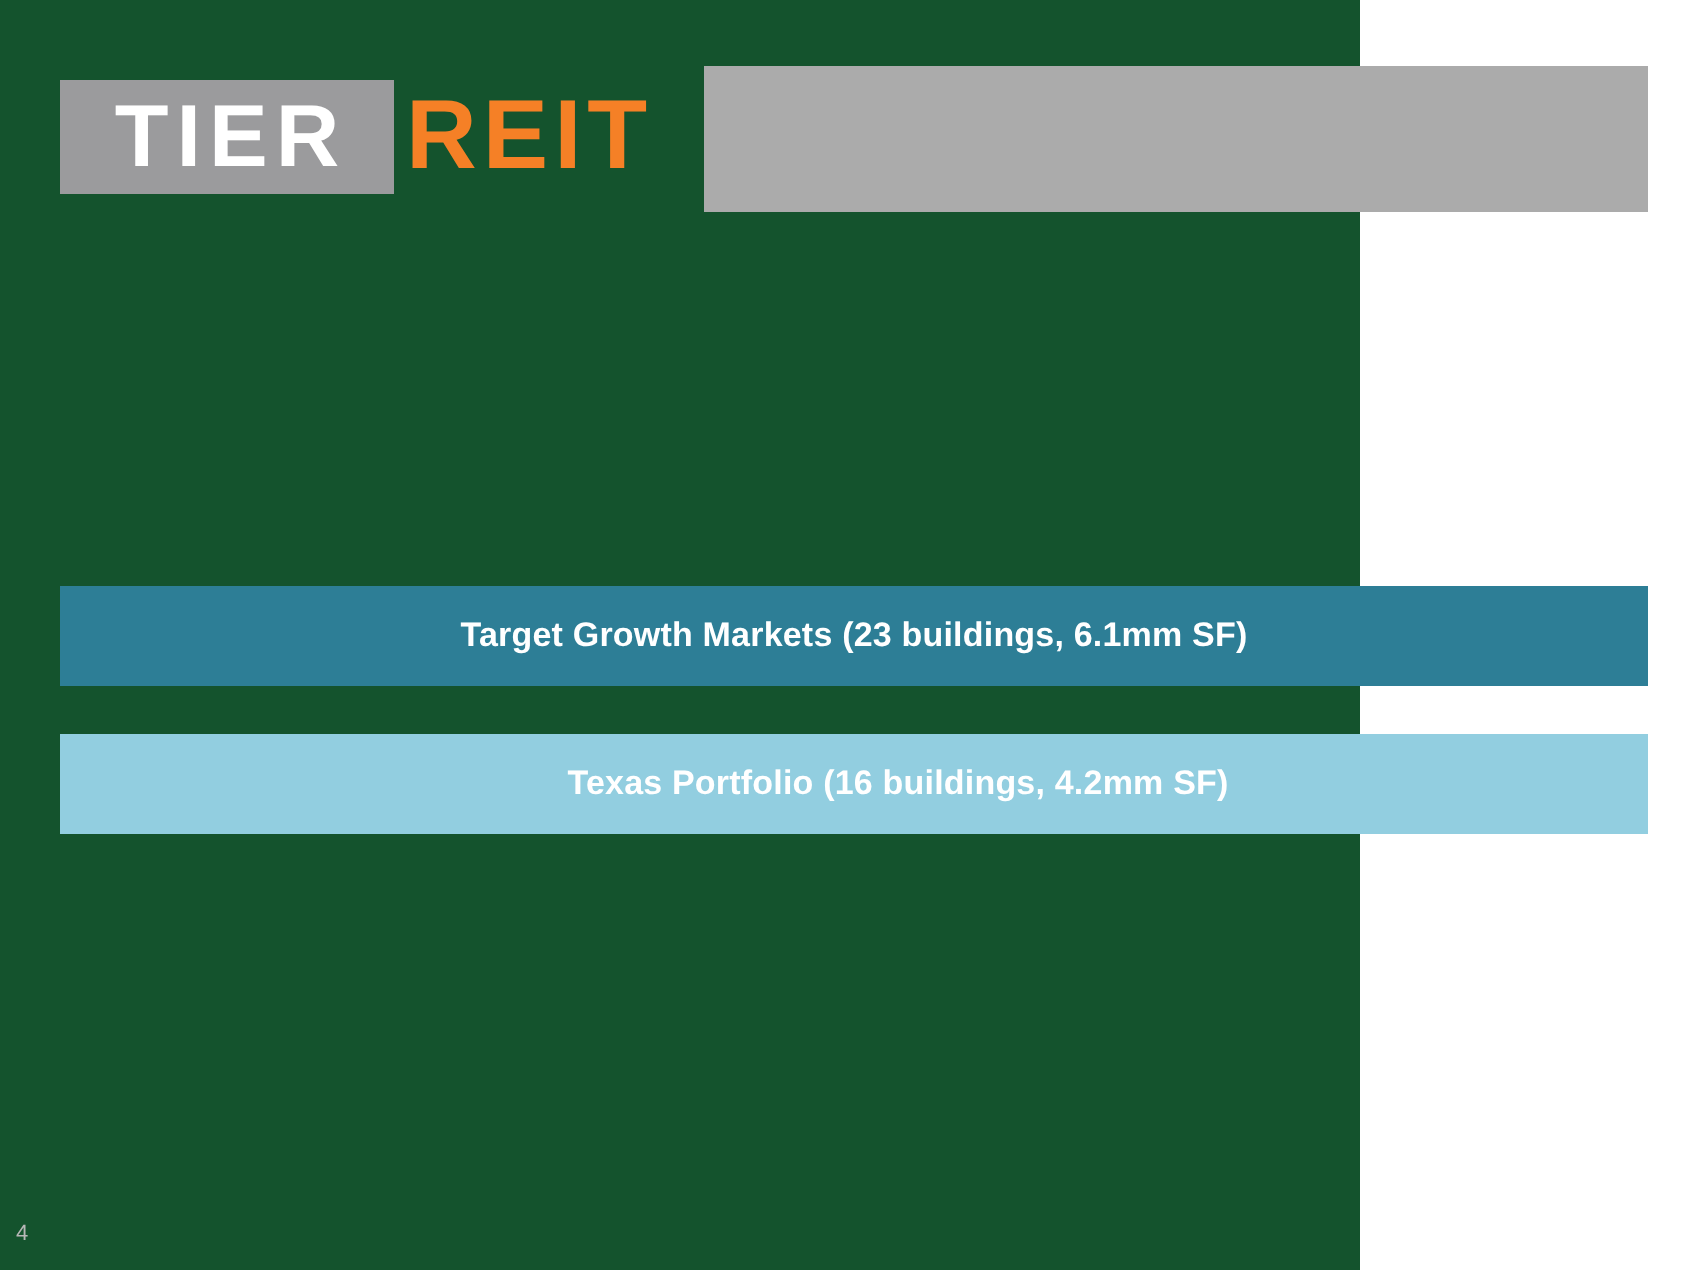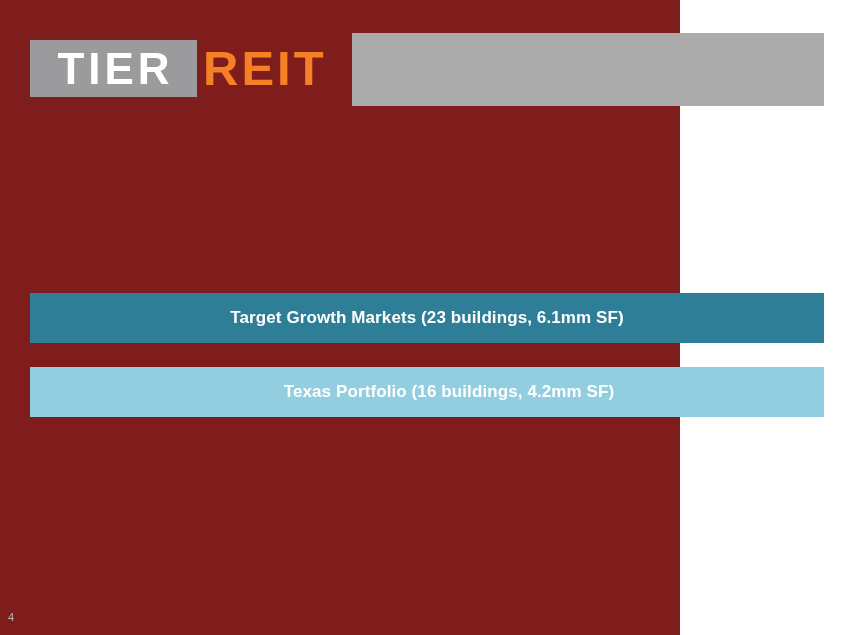--- a/index.html
+++ b/index.html
@@ -19,7 +19,7 @@
     position: relative;
     width: 680px;
     height: 635px;
-    background: #7f1d1d;
+    background: #14532d;
   }
 
   

